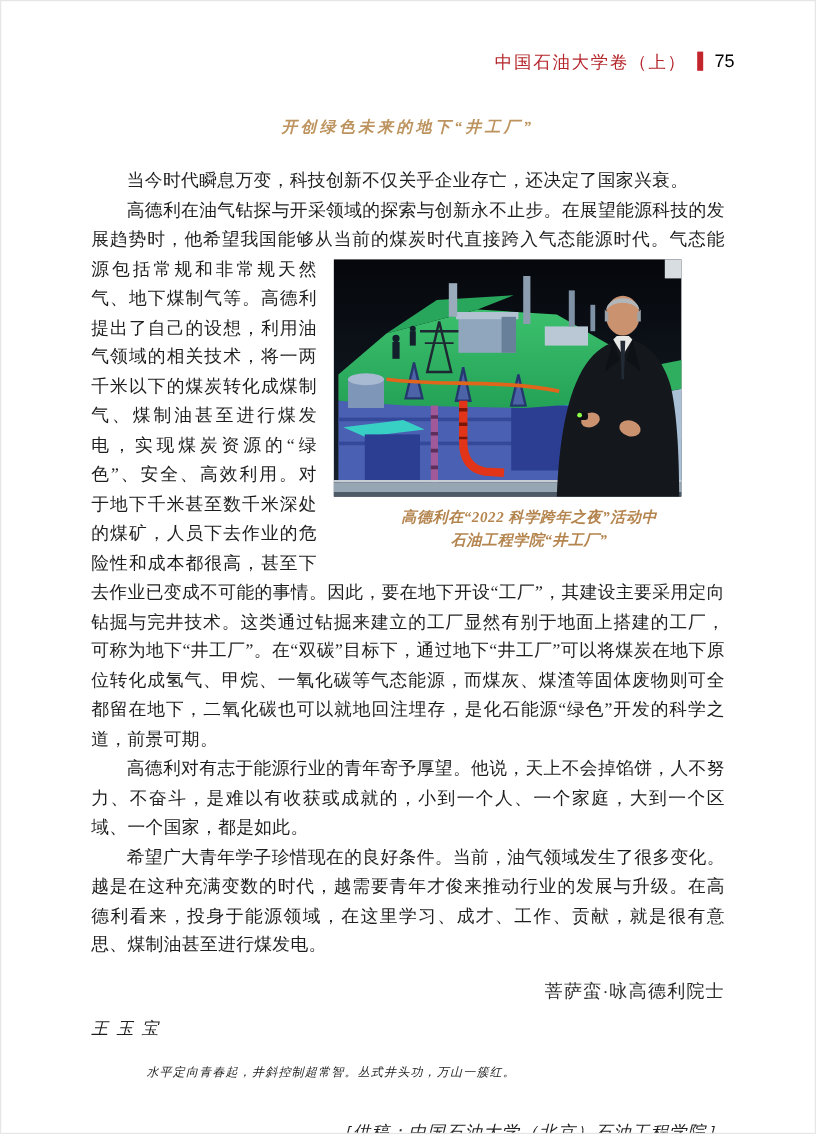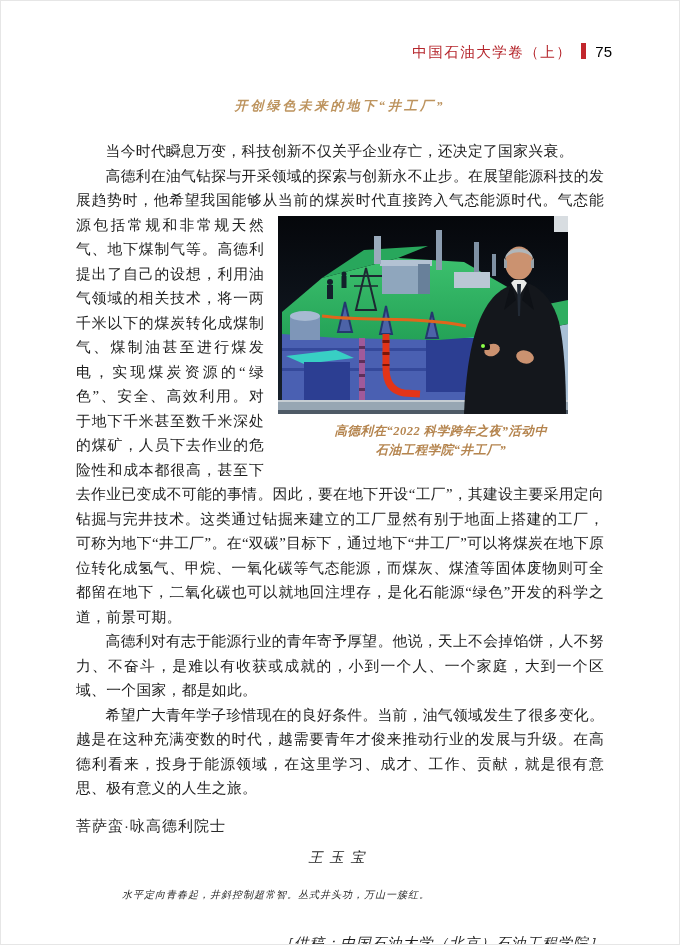--- a/index.html
+++ b/index.html
@@ -155,7 +155,7 @@
           </span><span>非常规天然气、地下煤制气等。高德利提出了自己的设想，利用油气领域的相关技术，将一两千米以下的煤炭转化成煤制气、煤制油甚至进行煤发电，实现煤炭资源的“绿色”、安全、高效利用。对于地下千米甚至数千米深处的煤矿，人员下去作业的危险性和成本都很高，甚至下去作业已变成不可能的事情。因此，要在地下开设“工厂”，其建设主要采用定向钻掘与完井技术。这类通过钻掘来建立的工厂显然有别于地面上搭建的工厂，可称为地下“井工厂”。在“双碳”目标下，通过地下“井工厂”可以将煤炭在地下原位转化成氢气、甲烷、一氧化碳等气态能源，而煤灰、煤渣等固体废物则可全都留在地下，二氧化碳也可以就地回注埋存，是化石能源“绿色”开发的科学之道，前景可期。</span></p>
 
       <p>高德利对有志于能源行业的青年寄予厚望。他说，天上不会掉馅饼，人不努力、不奋斗，是难以有收获或成就的，小到一个人、一个家庭，大到一个区域、一个国家，都是如此。</p>
-      <p>希望广大青年学子珍惜现在的良好条件。当前，油气领域发生了很多变化。越是在这种充满变数的时代，越需要青年才俊来推动行业的发展与升级。在高德利看来，投身于能源领域，在这里学习、成才、工作、贡献，就是很有意思、极有意义的人生之旅。</p>
+      <p>希望广大青年学子珍惜现在的良好条件。当前，油气领域发生了很多变化。越是在这种充满变数的时代，越需要青年才俊来推动行业的发展与升级。在高德利看来，投身于能源领域，在这里学习、成才、工作、贡献，就是很有意思、煤制油甚至进行煤发电。</p>
     </div>
 
     <div class="poem">

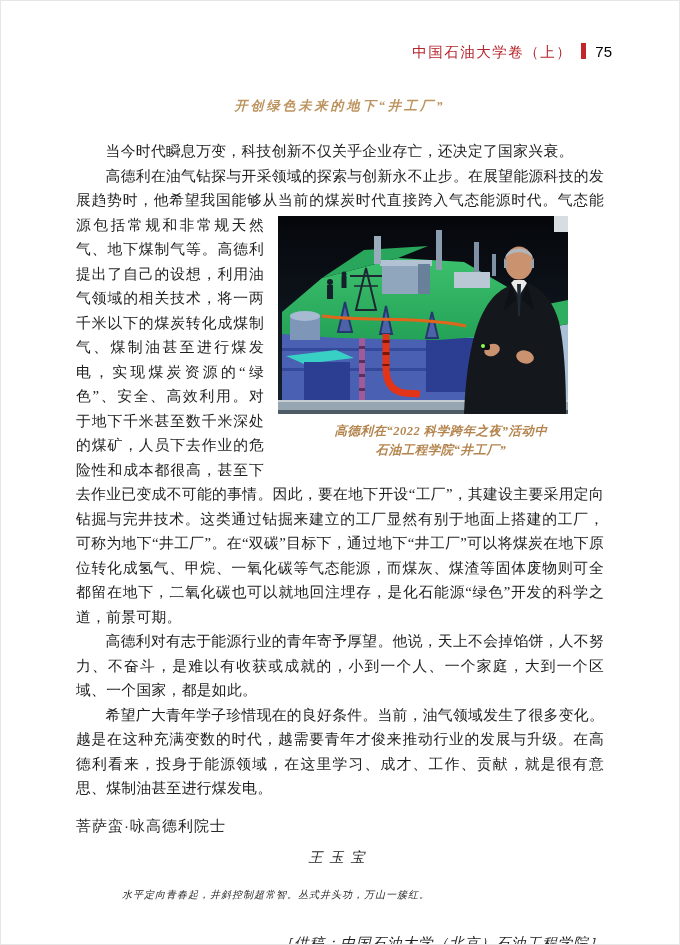--- a/index.html
+++ b/index.html
@@ -39,7 +39,7 @@
   
   .poem { margin-top:16px; }
   .poem-title {
-    text-align:left; font-family:"Liberation Sans","DejaVu Sans",sans-serif;
+    text-align:right; font-family:"Liberation Sans","DejaVu Sans",sans-serif;
     font-size:15px; color:#2a2a2a; letter-spacing:1px;
   }
   .poem-author { text-align:center; font-style:italic; font-size:14px; letter-spacing:7px; margin-top:13px; }

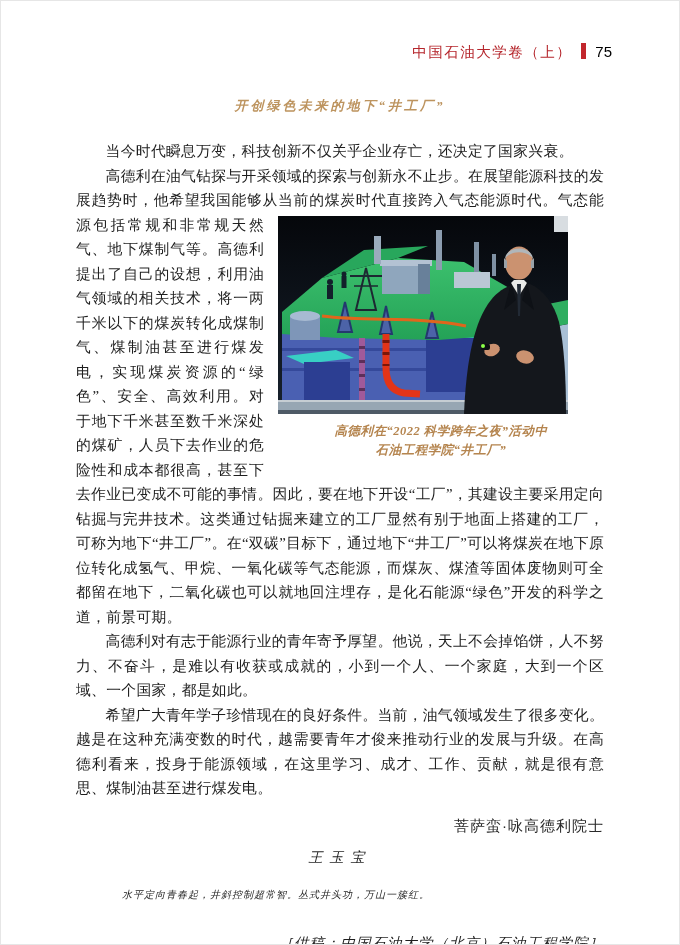--- a/index.html
+++ b/index.html
@@ -42,7 +42,7 @@
     text-align:right; font-family:"Liberation Sans","DejaVu Sans",sans-serif;
     font-size:15px; color:#2a2a2a; letter-spacing:1px;
   }
-  .poem-author { text-align:center; font-style:italic; font-size:14px; letter-spacing:7px; margin-top:13px; }
+  .poem-author { text-align:left; font-style:italic; font-size:14px; letter-spacing:7px; margin-top:13px; }
   .poem-body { margin-top:14px; padding-left:46px; font-style:italic; font-size:10px; letter-spacing:1px; }
   .poem-line { line-height:27px; }
 

